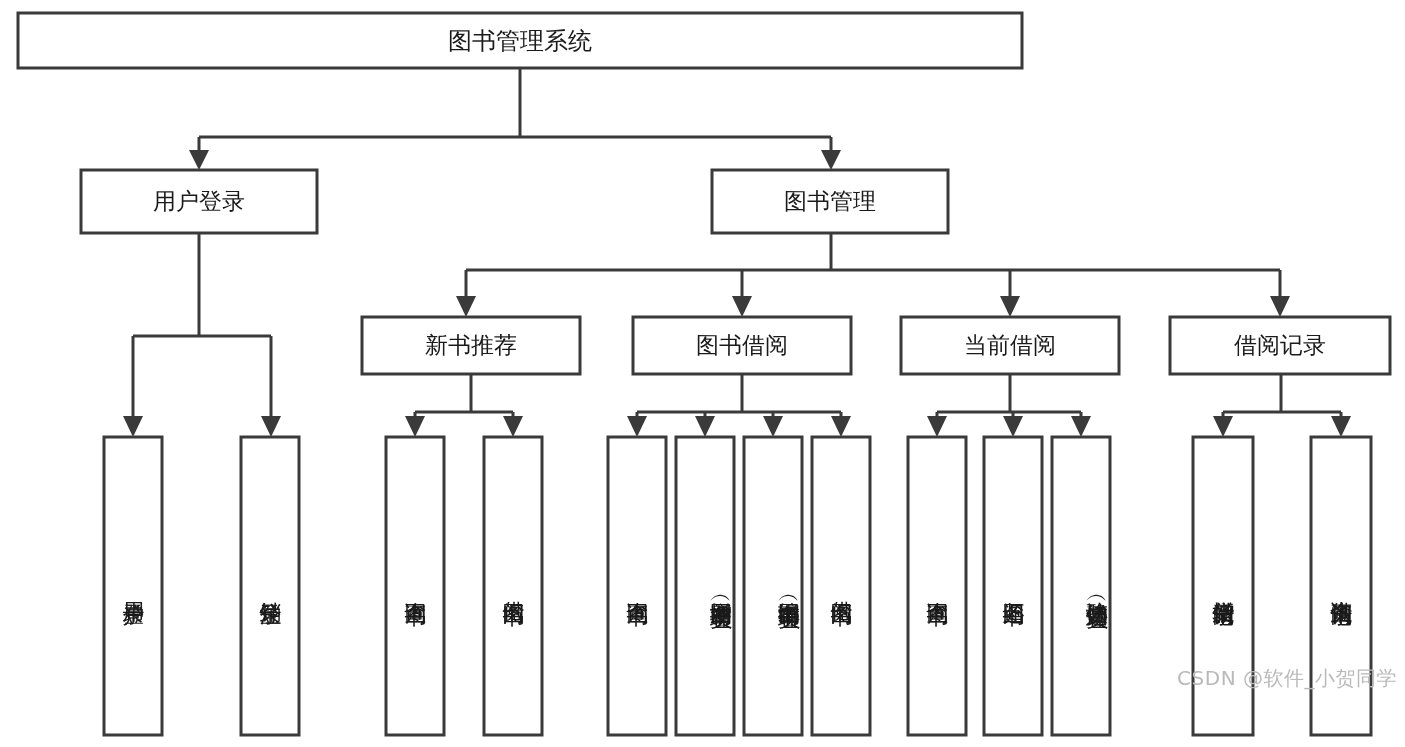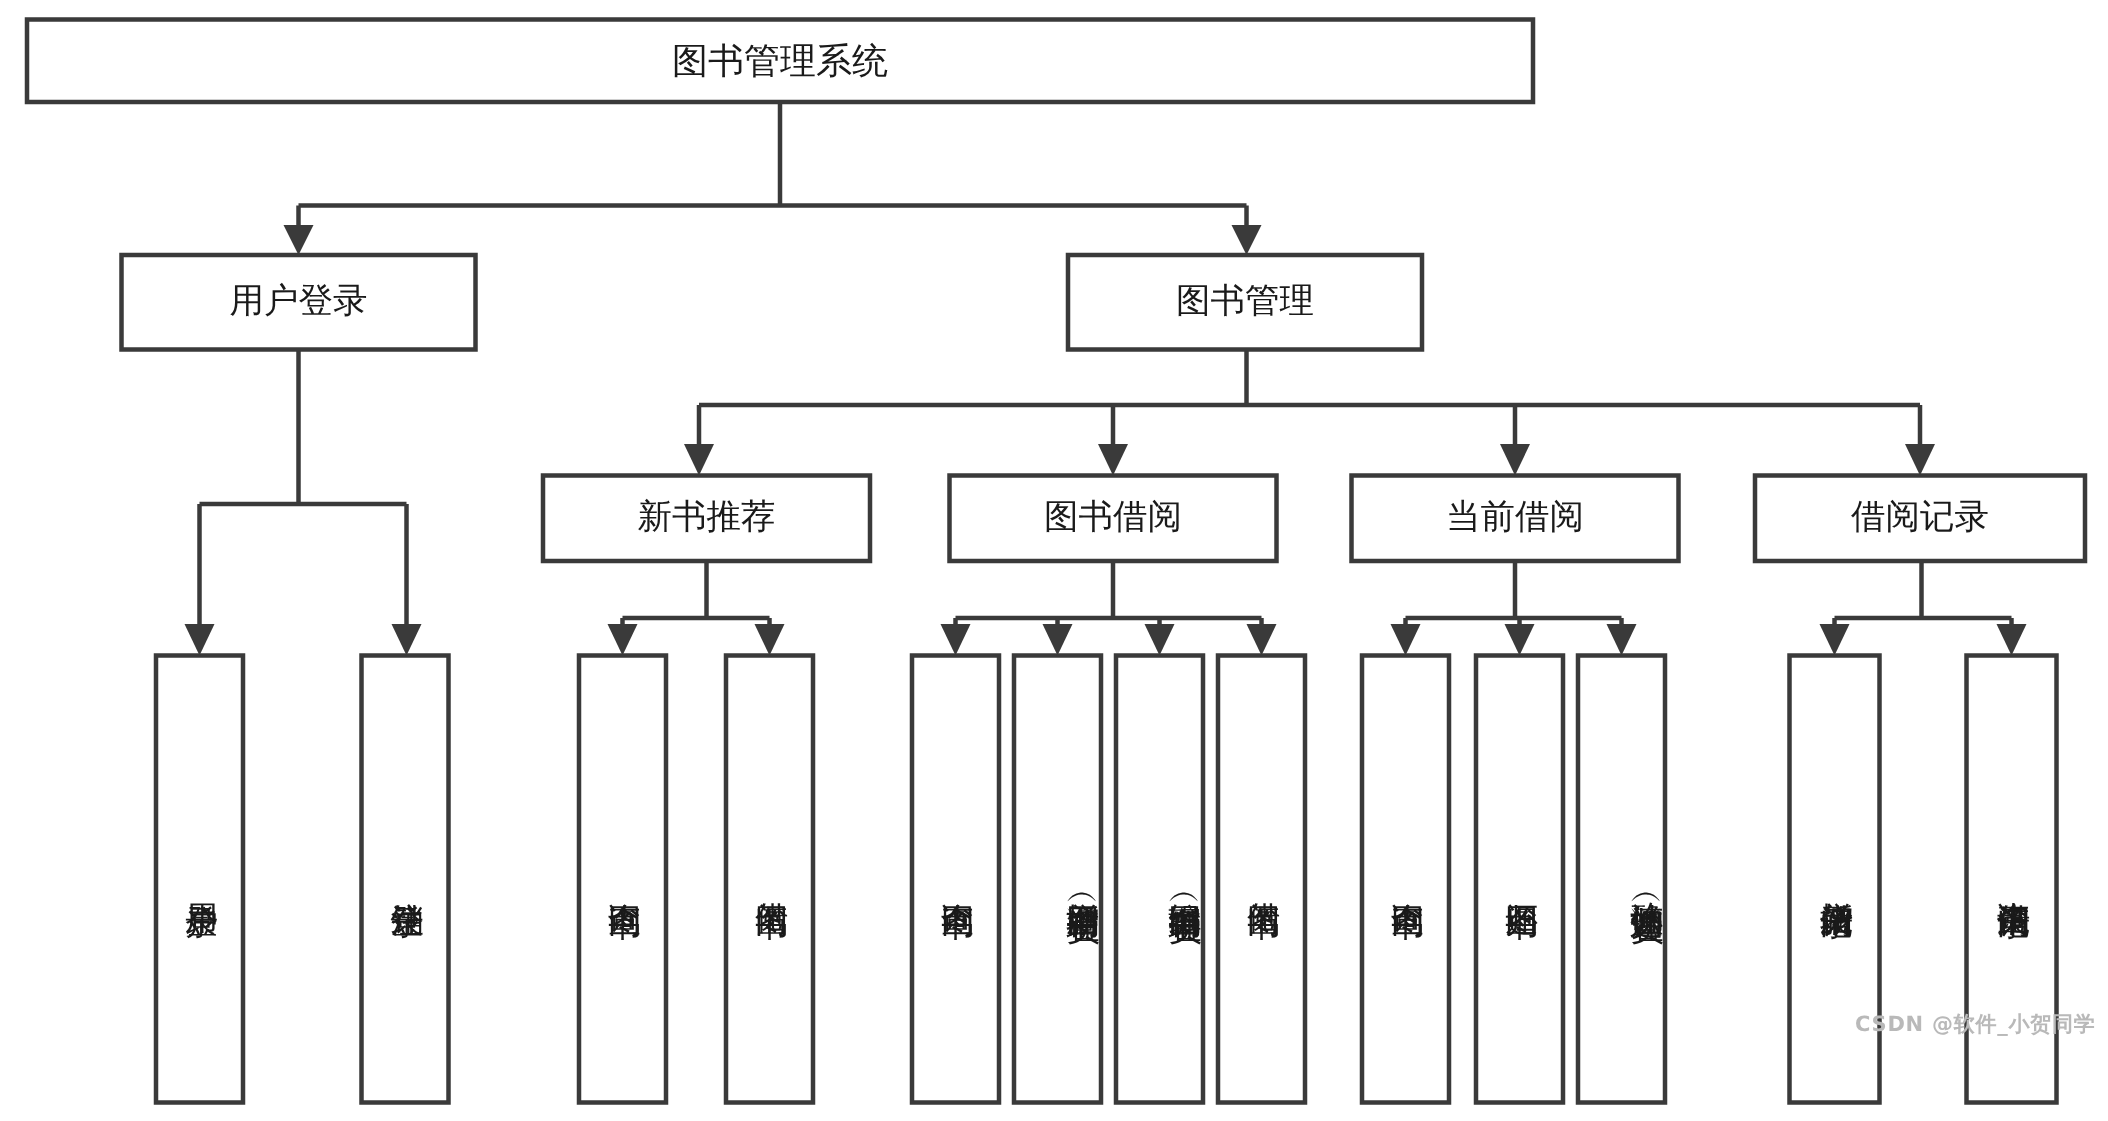--- a/index.html
+++ b/index.html
@@ -77,11 +77,10 @@
     right: 8px;
     bottom: 6px;
     font-family: "DejaVu Sans", "Liberation Sans", sans-serif;
-    font-size: 14px;
+    font-size: 20px;
     color: #b9b9b9;
     white-space: nowrap;
     letter-spacing: 0.5px;
-    font-weight: bold;
   }
 </style>
 </head>

